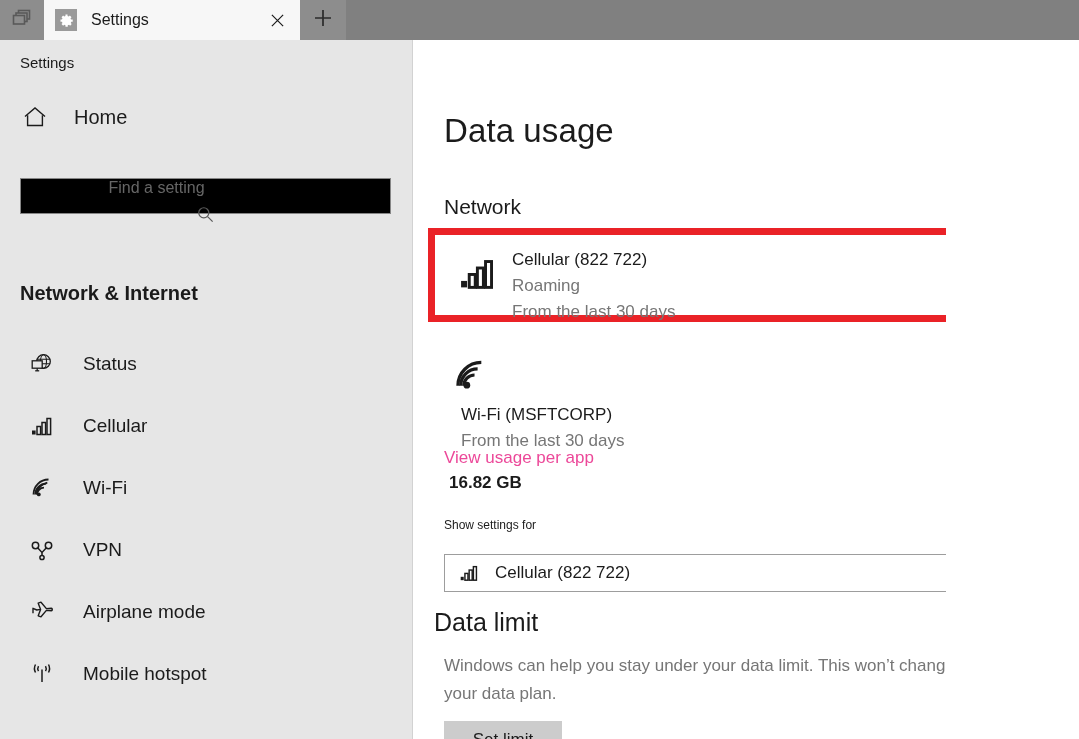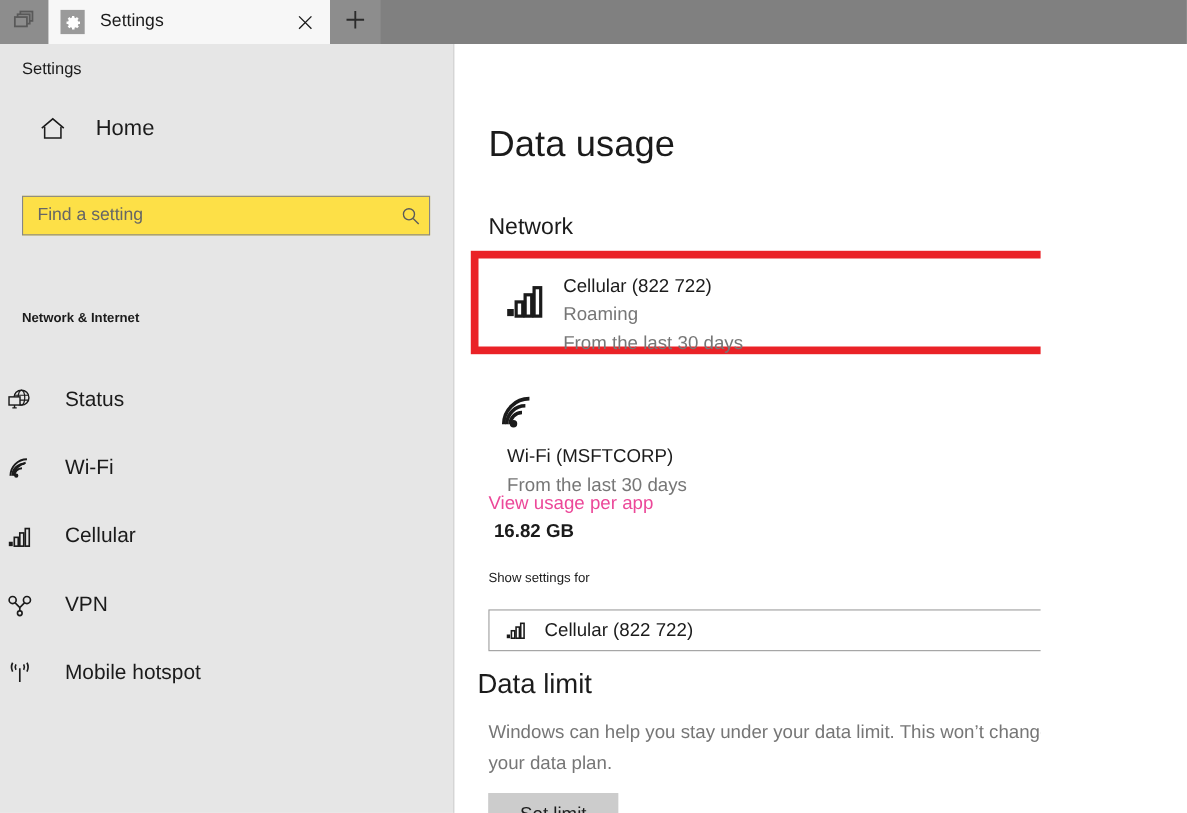--- a/index.html
+++ b/index.html
@@ -76,7 +76,7 @@
     display: flex; align-items: center;
     height: 44px;
     margin-top: 24px;
-    padding-left: 32px;
+    padding-left: 19px;
     cursor: pointer;
   }
   .nav-home .nav-label {

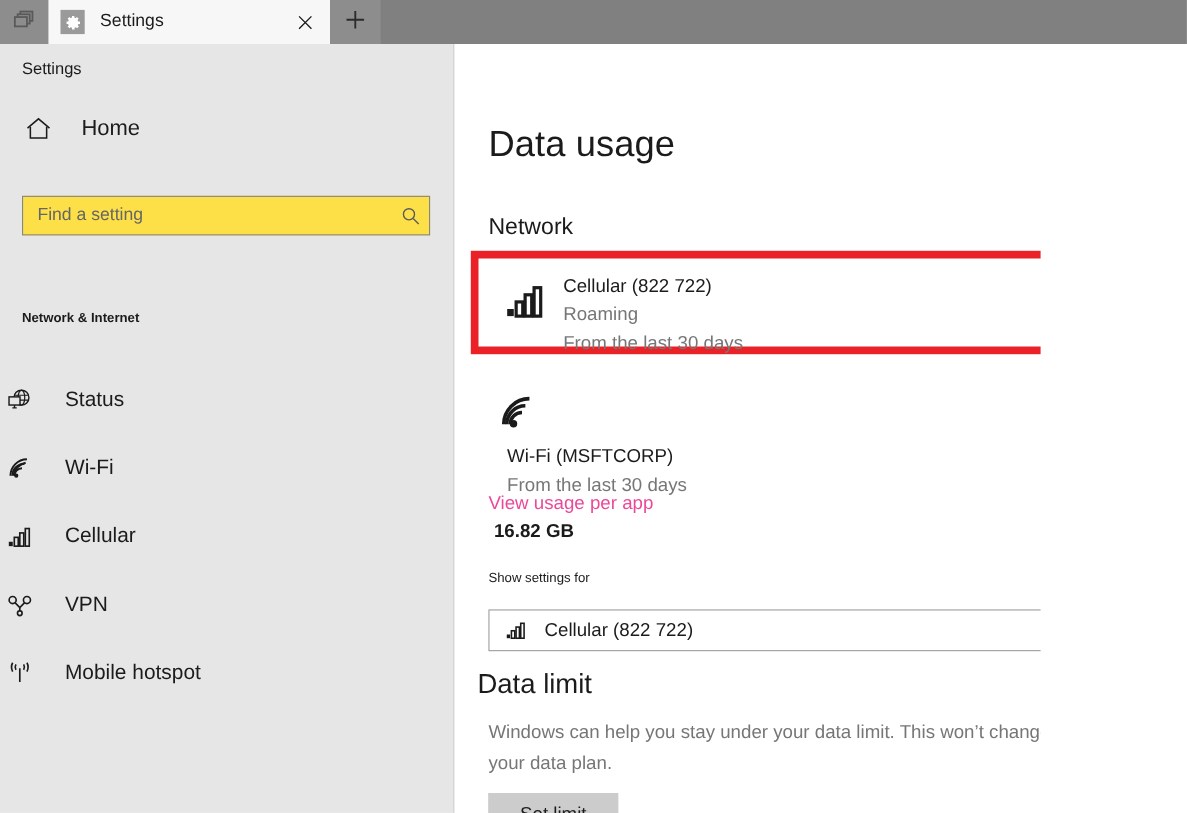--- a/index.html
+++ b/index.html
@@ -86,11 +86,12 @@
   .searchbox {
     position: absolute; left: 20px; top: 138px;
     width: 371px; height: 36px;
-    background: #fde047;
+    background: #000000;
     border: 1px solid #868686;
     box-sizing: border-box;
     display: flex; align-items: center;
     cursor: text;
+    flex-direction: column;
   }
   .searchbox input {
     flex: 1 1 auto;

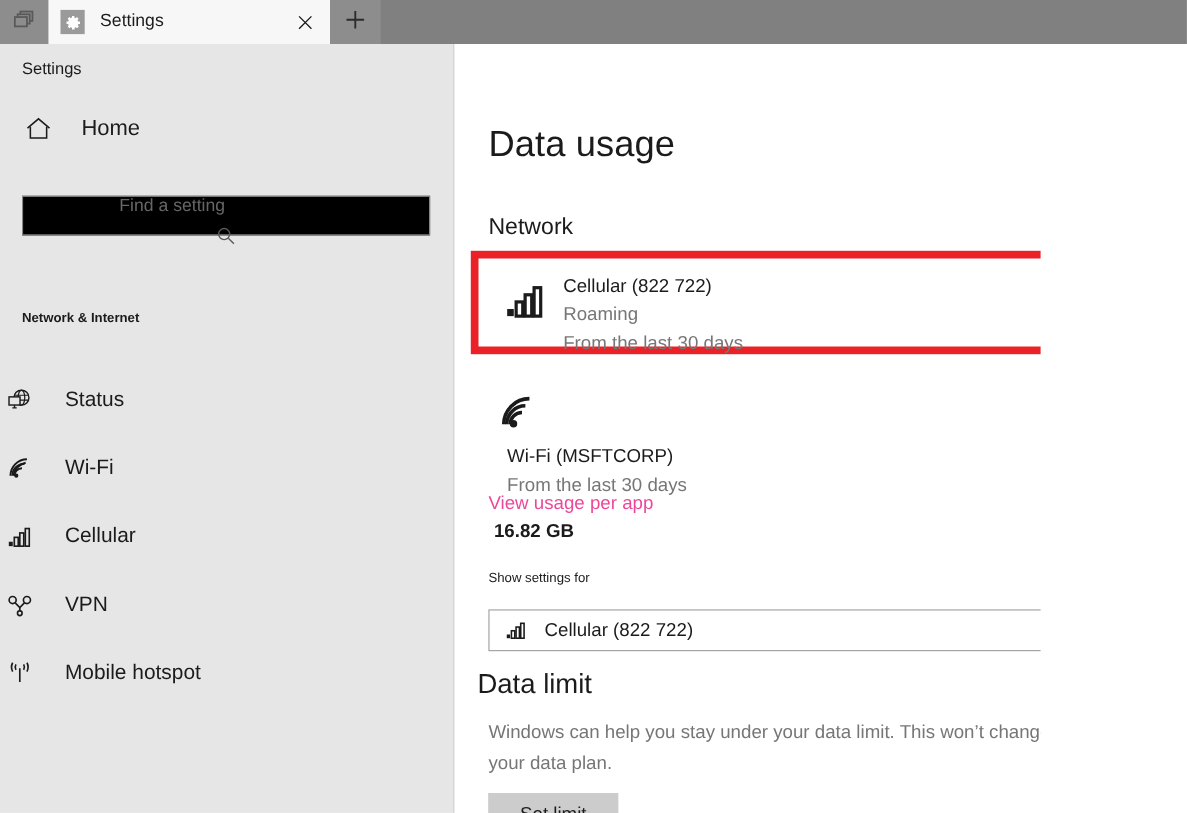--- a/index.html
+++ b/index.html
@@ -108,7 +108,7 @@
   }
   .nav-group-title {
     position: absolute; left: 20px; top: 242px;
-    font-size: 12px; font-weight: bold; color: #1b1b1b;
+    font-size: 20px; font-weight: bold; color: #1b1b1b;
   }
   .nav-list {
     position: absolute; left: 0; top: 293px;

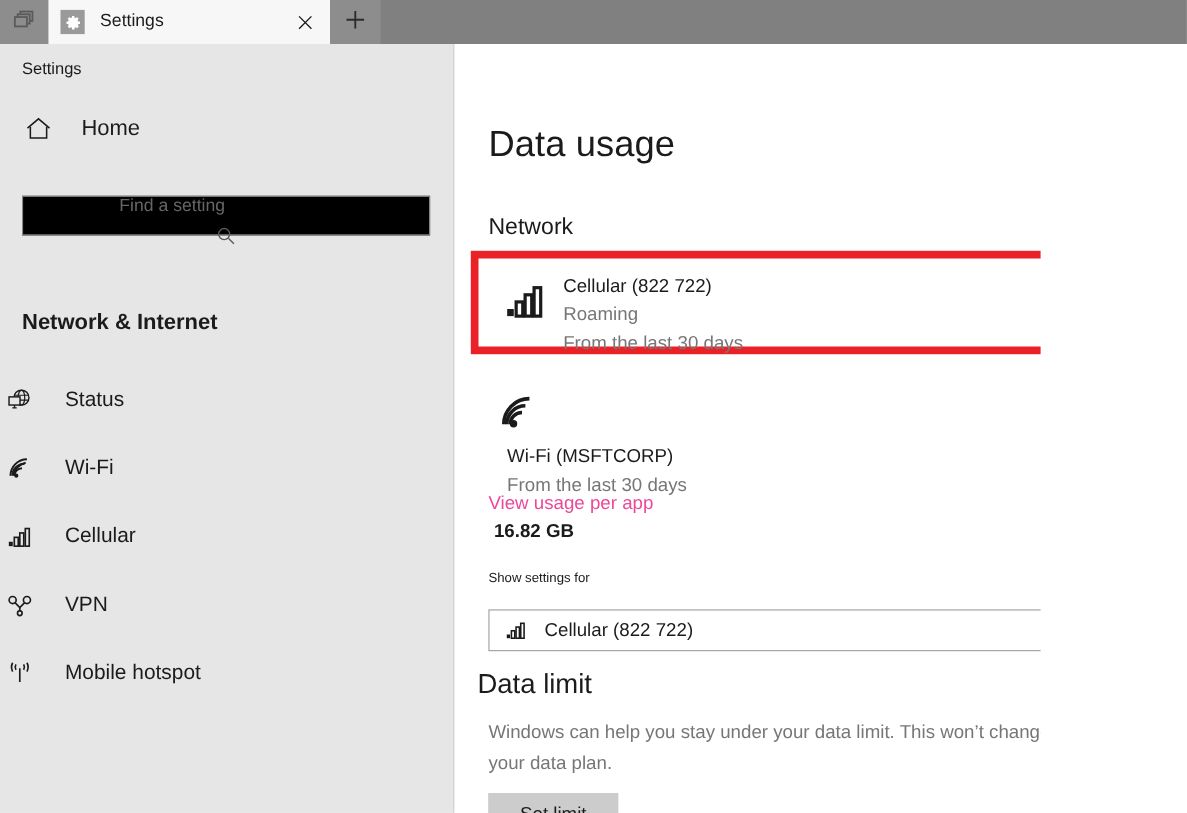--- a/index.html
+++ b/index.html
@@ -117,7 +117,7 @@
   .nav-item {
     display: flex; align-items: center;
     height: 62px;
-    padding-left: 2px;
+    padding-left: 26px;
     box-sizing: border-box;
     cursor: pointer;
   }

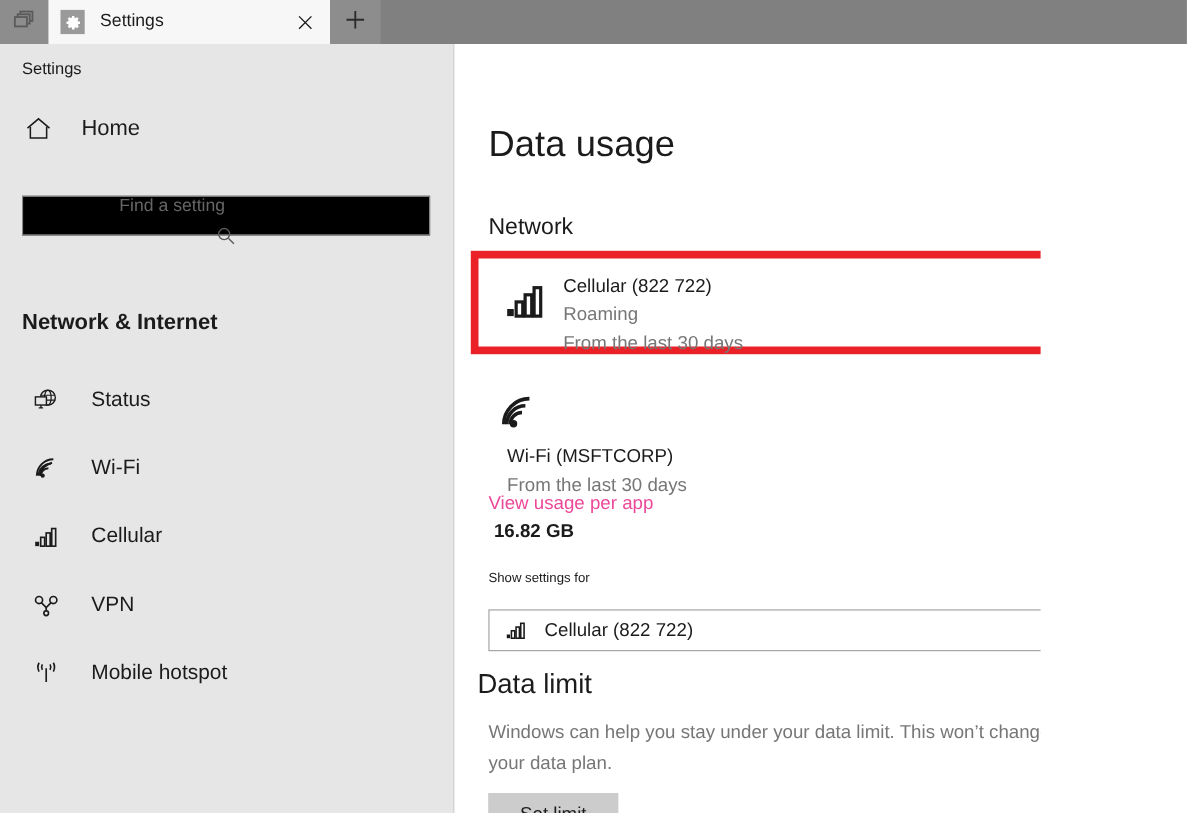--- a/index.html
+++ b/index.html
@@ -337,6 +337,18 @@
         </svg>
       </span>
       <span class="nav-label">Status</span>
+    </div>
+
+    <div class="nav-item">
+      <span class="nav-icon">
+        <svg width="26" height="26" viewBox="0 0 26 26">
+          <rect x="3" y="17.5" width="3.6" height="4" fill="#1b1b1b"></rect>
+          <rect x="8" y="13.5" width="3.6" height="8" fill="none" stroke="#1b1b1b" stroke-width="1.5"></rect>
+          <rect x="13" y="9.5" width="3.6" height="12" fill="none" stroke="#1b1b1b" stroke-width="1.5"></rect>
+          <rect x="18" y="5.5" width="3.6" height="16" fill="none" stroke="#1b1b1b" stroke-width="1.5"></rect>
+        </svg>
+      </span>
+      <span class="nav-label">Cellular</span>
     </div>
 
     <div class="nav-item">
@@ -354,18 +366,6 @@
       <span class="nav-label">Wi-Fi</span>
     </div>
 
-    <div class="nav-item">
-      <span class="nav-icon">
-        <svg width="26" height="26" viewBox="0 0 26 26">
-          <rect x="3" y="17.5" width="3.6" height="4" fill="#1b1b1b"></rect>
-          <rect x="8" y="13.5" width="3.6" height="8" fill="none" stroke="#1b1b1b" stroke-width="1.5"></rect>
-          <rect x="13" y="9.5" width="3.6" height="12" fill="none" stroke="#1b1b1b" stroke-width="1.5"></rect>
-          <rect x="18" y="5.5" width="3.6" height="16" fill="none" stroke="#1b1b1b" stroke-width="1.5"></rect>
-        </svg>
-      </span>
-      <span class="nav-label">Cellular</span>
-    </div>
-
 
     <div class="nav-item">
       <span class="nav-icon">

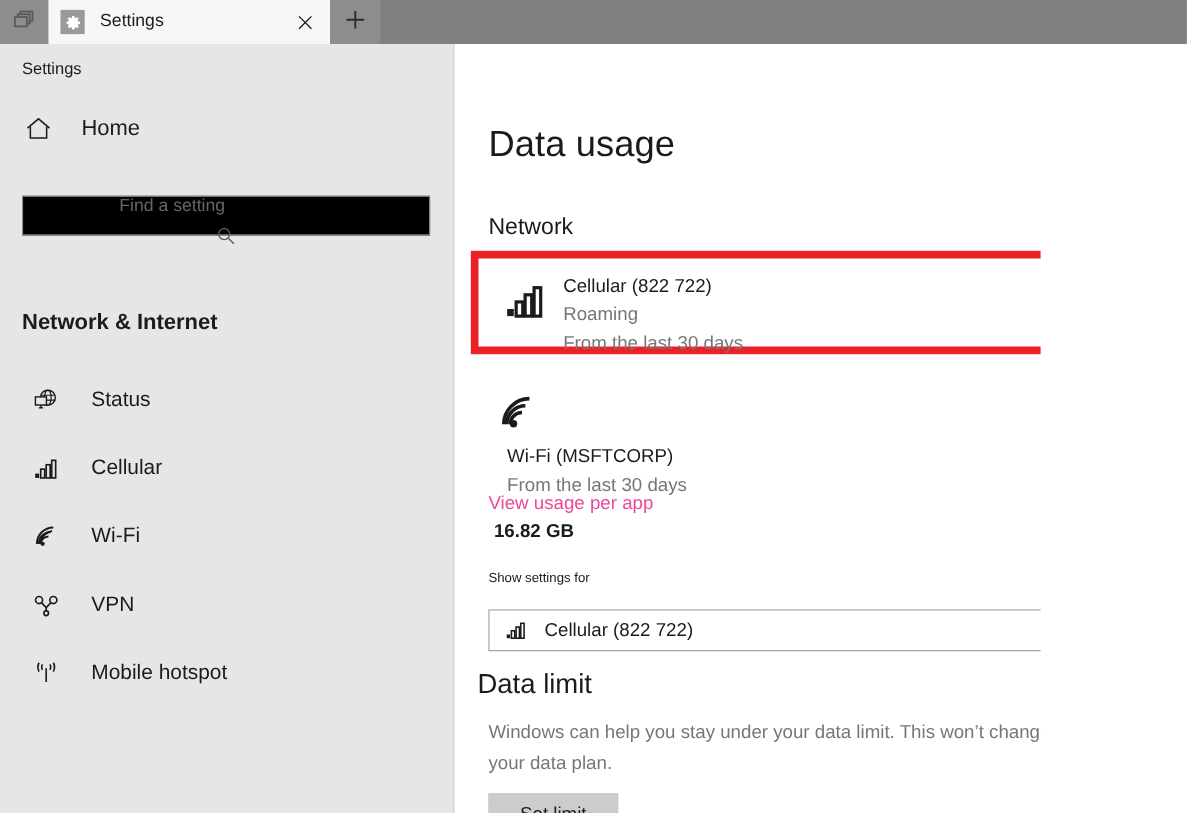--- a/index.html
+++ b/index.html
@@ -380,6 +380,15 @@
       <span class="nav-label">VPN</span>
     </div>
 
+    <div class="nav-item">
+      <span class="nav-icon">
+        <svg width="26" height="26" viewBox="0 0 26 26">
+          <path d="M4 14.2 L4 9.3 L7.8 11 L11.6 10.4 L9.2 4.2 L12 3.2 L17.4 9.6 L22.4 9.2
+                   C23.6 9.2 23.6 11.8 22.4 11.8 L17.4 11.4 L12 17.8 L9.2 16.8 L11.6 10.6" fill="none" stroke="#1b1b1b" stroke-width="1.4" stroke-linejoin="round"></path>
+        </svg>
+      </span>
+      <span class="nav-label">Airplane mode</span>
+    </div>
 
     <div class="nav-item">
       <span class="nav-icon">

